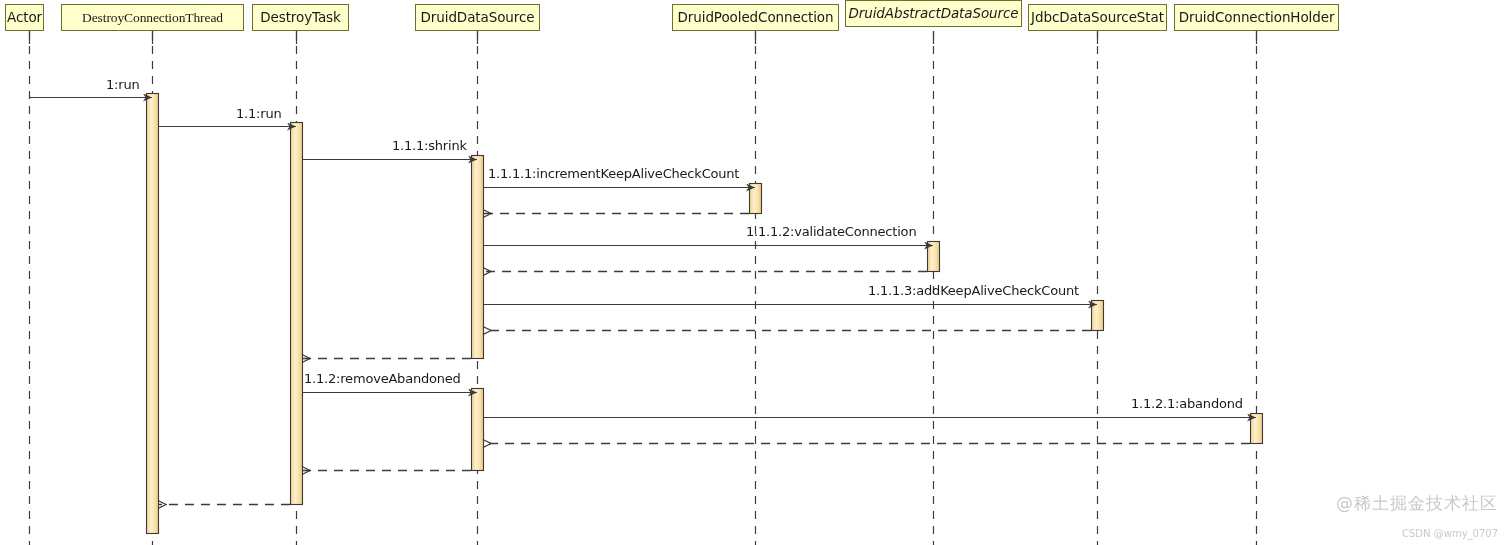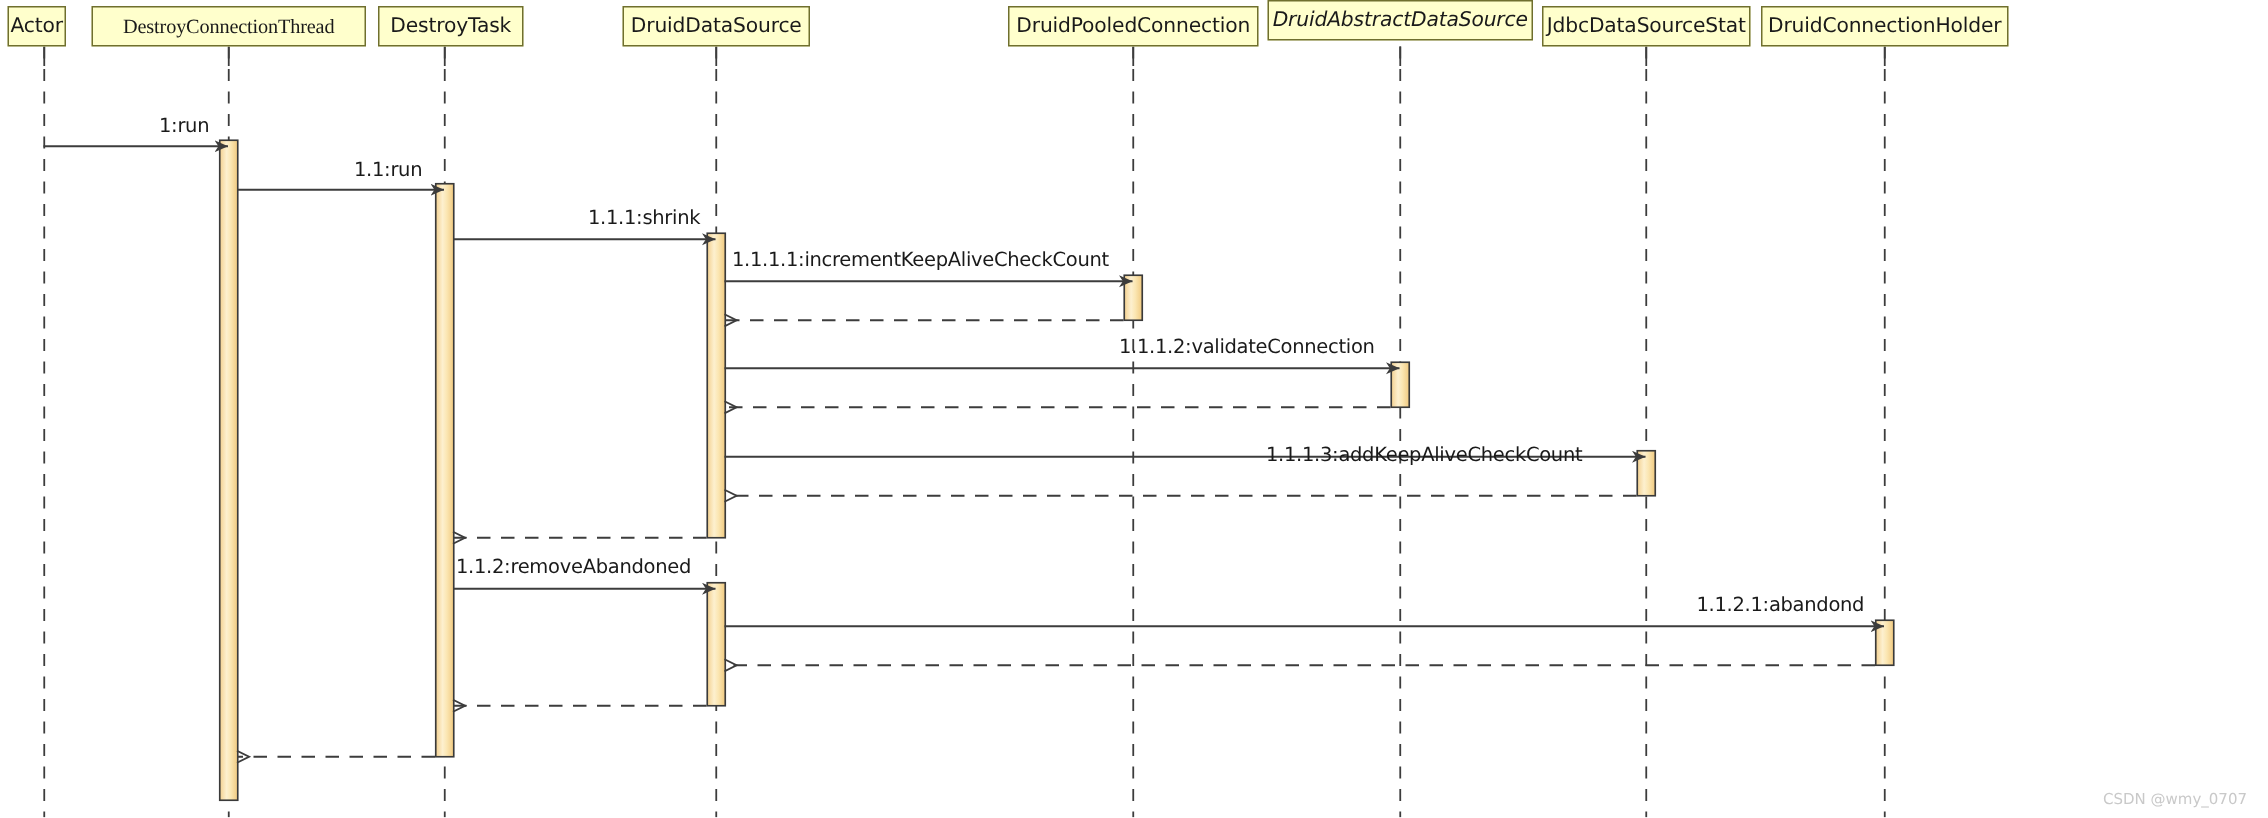--- a/index.html
+++ b/index.html
@@ -151,7 +151,7 @@
       <div class="msg-label" style="left: 360px; top: 138px; margin-left: 32px;">1.1.1:shrink</div>
       <div class="msg-label" style="left: 488px; top: 166px;">1.1.1.1:incrementKeepAliveCheckCount</div>
       <div class="msg-label" style="left: 746px; top: 224px;">1.1.1.2:validateConnection</div>
-      <div class="msg-label" style="left: 844px; top: 283px; margin-top: 13px;">1.1.1.3:addKeepAliveCheckCount</div>
+      <div class="msg-label" style="left: 868px; top: 283px;">1.1.1.3:addKeepAliveCheckCount</div>
       <div class="msg-label" style="left: 304px; top: 371px;">1.1.2:removeAbandoned</div>
       <div class="msg-label" style="left: 1131px; top: 396px;">1.1.2.1:abandond</div>
     </div>

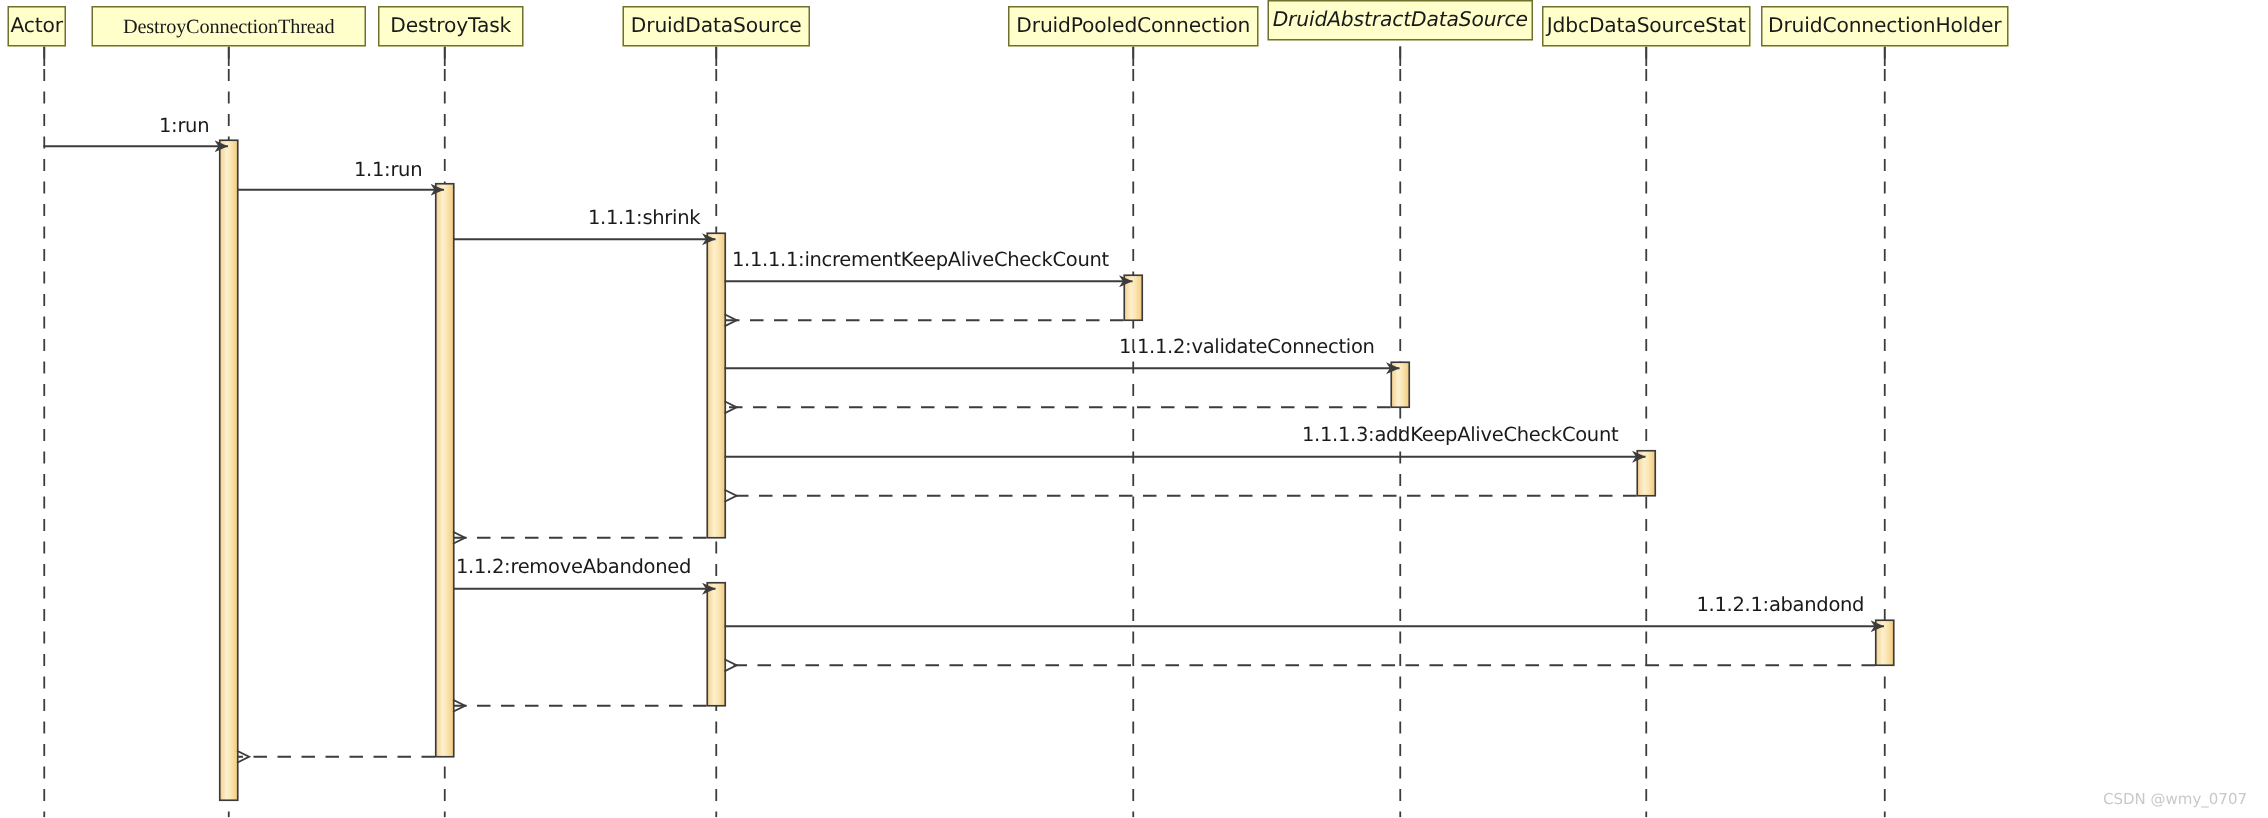--- a/index.html
+++ b/index.html
@@ -157,6 +157,7 @@
     </div>
 
   <div class="watermark">
+    <span class="wm-main">@稀土掘金技术社区</span>
     <span class="wm-sub">CSDN @wmy_0707</span>
   </div>
 

